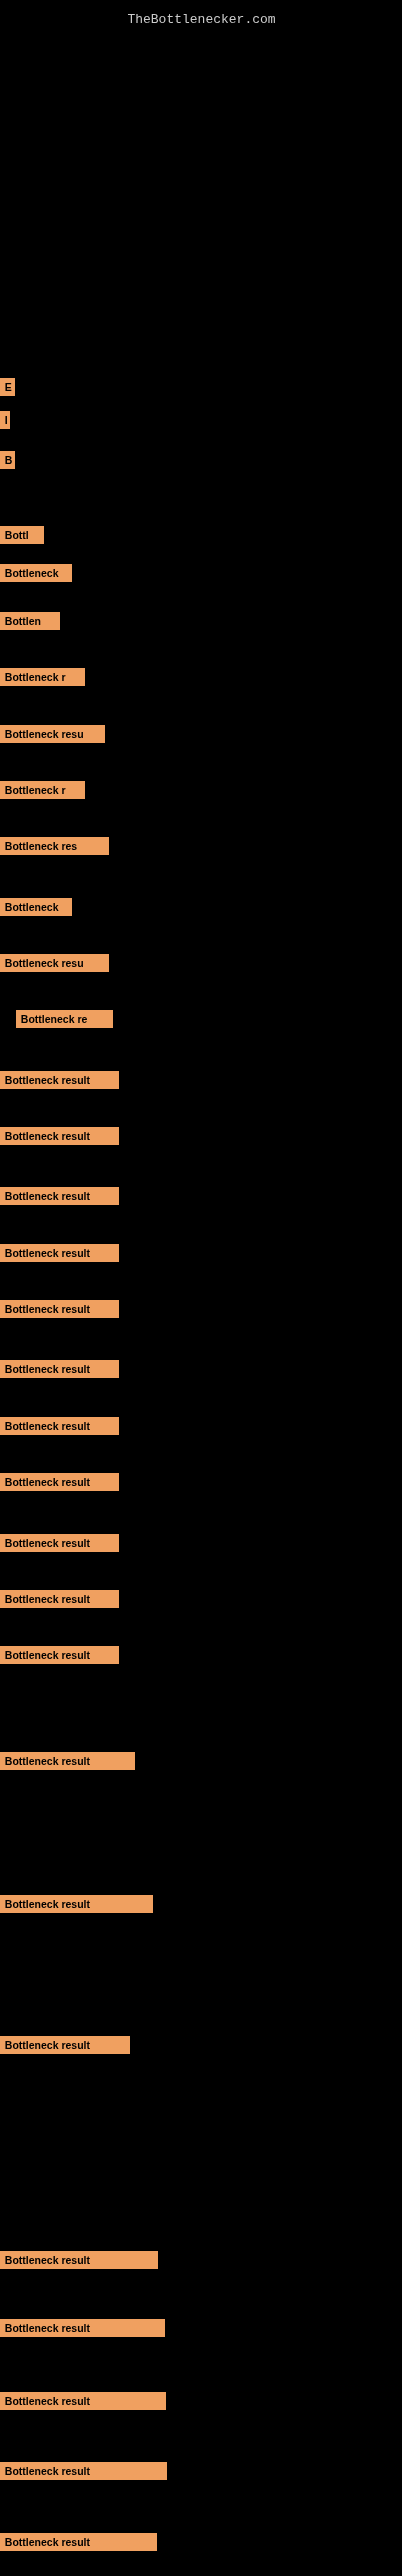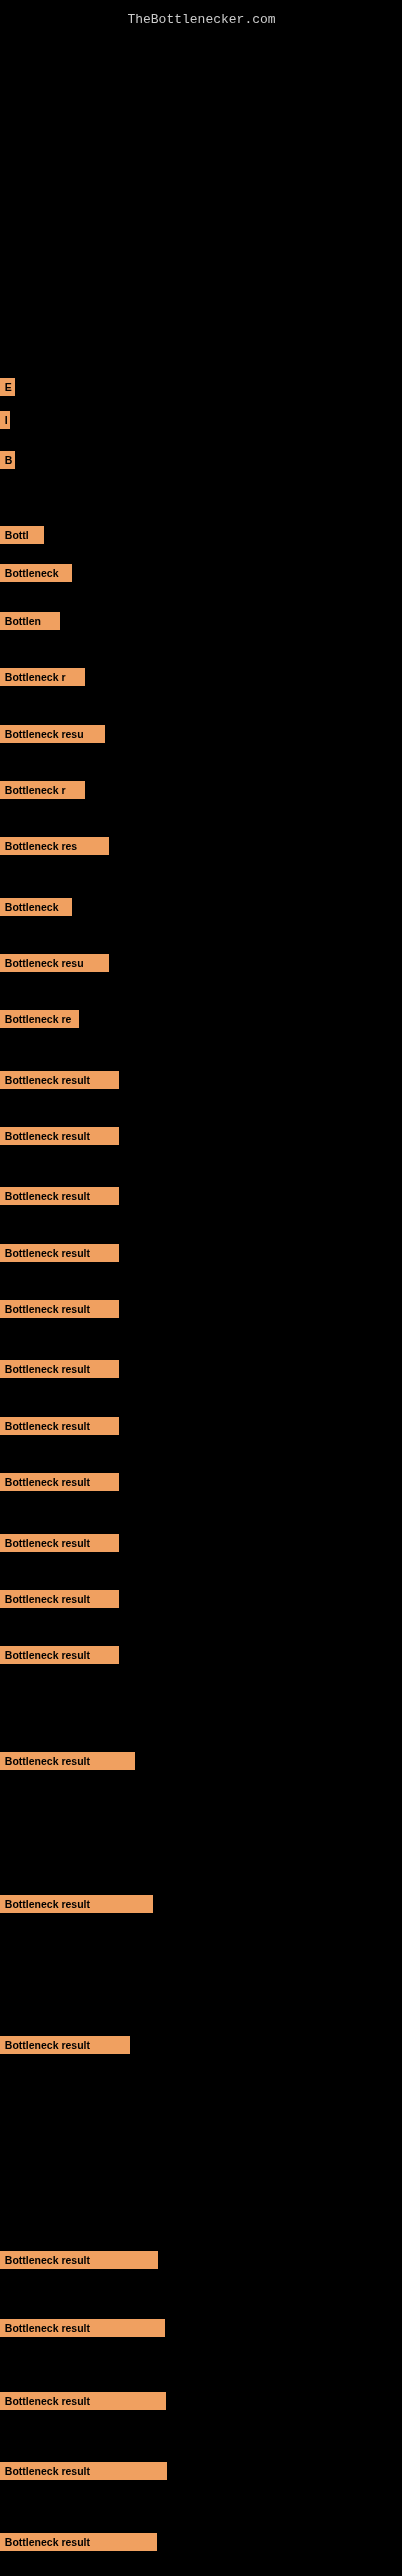--- a/index.html
+++ b/index.html
@@ -62,7 +62,7 @@
     <div class="bottleneck-bar" style="top: 837px; width: 109px;">Bottleneck res</div>
     <div class="bottleneck-bar" style="top: 898px; width: 72px;">Bottleneck</div>
     <div class="bottleneck-bar" style="top: 954px; width: 109px;">Bottleneck resu</div>
-    <div class="bottleneck-bar" style="top: 1010px; width: 79px;">Bottleneck re</div>
+    <div class="bottleneck-bar" style="top: 1010px; width: 97px; margin-left: 16px;">Bottleneck re</div>
     <div class="bottleneck-bar" style="top: 1071px; width: 119px;">Bottleneck result</div>
     <div class="bottleneck-bar" style="top: 1127px; width: 119px;">Bottleneck result</div>
     <div class="bottleneck-bar" style="top: 1187px; width: 119px;">Bottleneck result</div>

